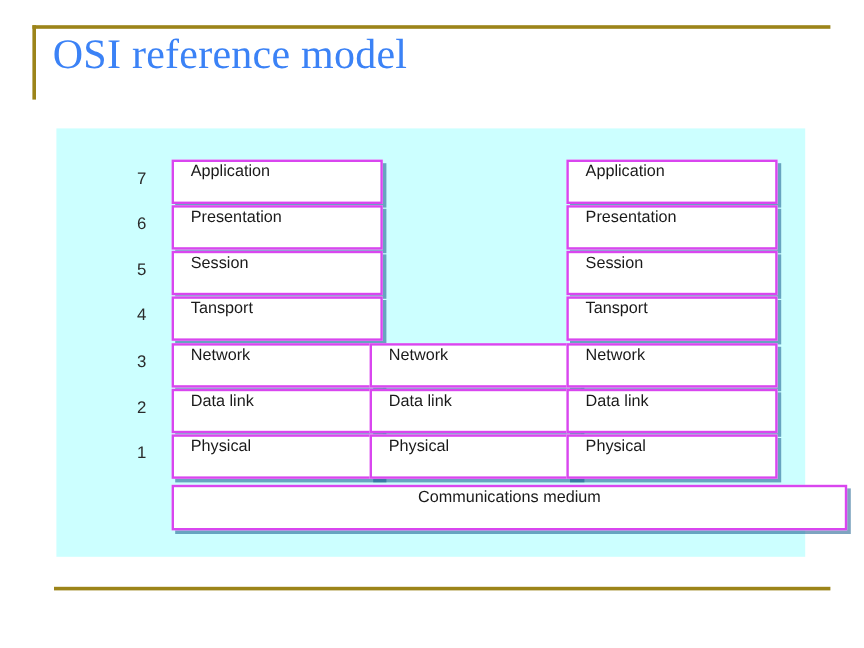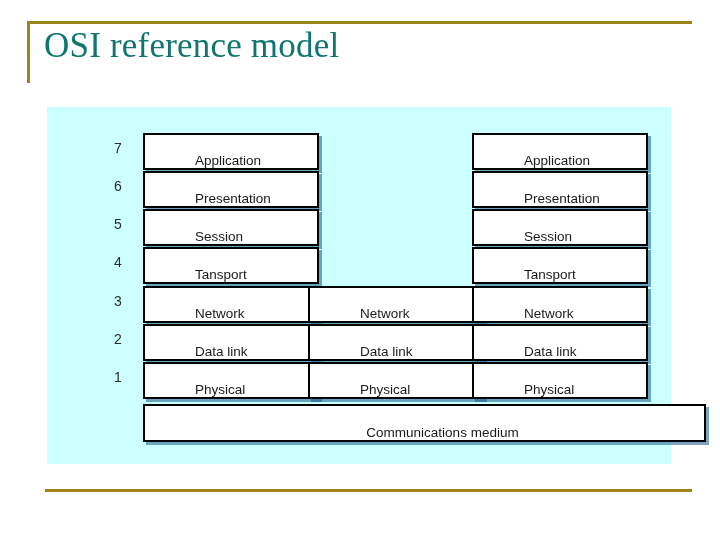--- a/index.html
+++ b/index.html
@@ -47,7 +47,7 @@
     top: 26px;
     font-family: "Liberation Serif", serif;
     font-size: 35px;
-    color: #0f766e;
+    color: #3b82f6;
     letter-spacing: 0.2px;
     white-space: nowrap;
   }

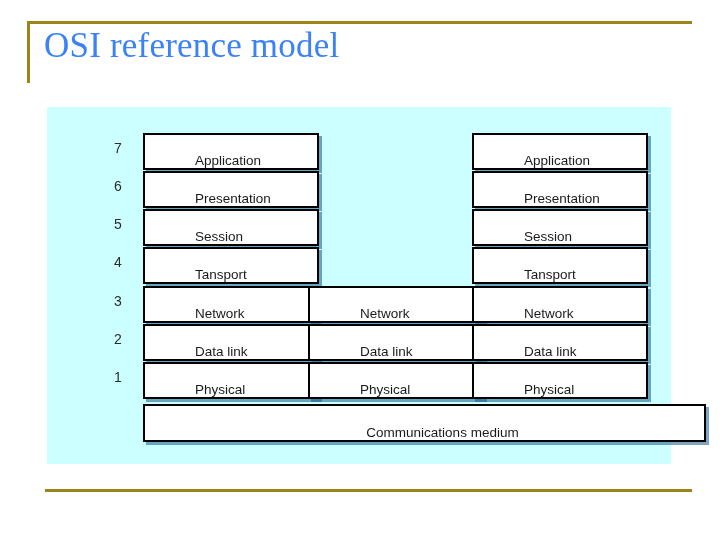--- a/index.html
+++ b/index.html
@@ -66,12 +66,11 @@
   .box {
     position: absolute;
     background: #ffffff;
-    border: 2px solid #000000;
+    border: 2px solid #d946ef;
     box-sizing: border-box;
     display: flex;
-    align-items: flex-end;
+    align-items: flex-start;
     box-shadow: 3px 3px 0 rgba(20,90,140,0.55);
-    padding-left: 36px;
   }
   .box .box-label {
     font-size: 13.5px;

